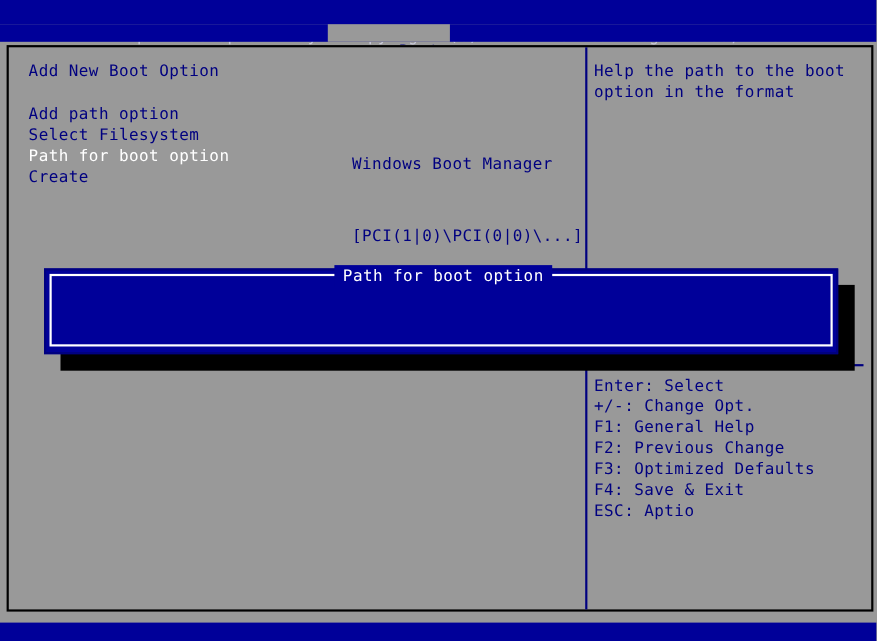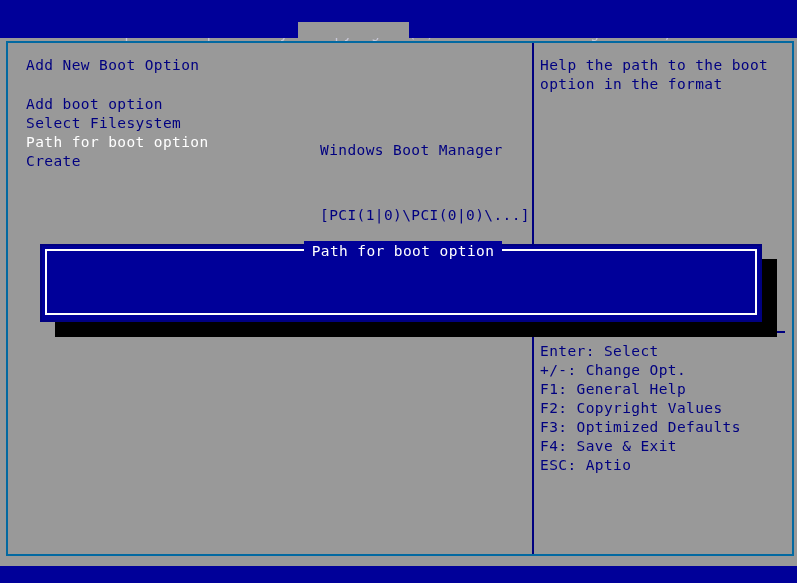--- a/index.html
+++ b/index.html
@@ -65,7 +65,7 @@
     top: 41px;
     width: 788px;
     height: 515px;
-    border: 2px solid #0369a1;
+    border: 2px solid #000000;
     box-sizing: border-box;
     background: #999999;
   }

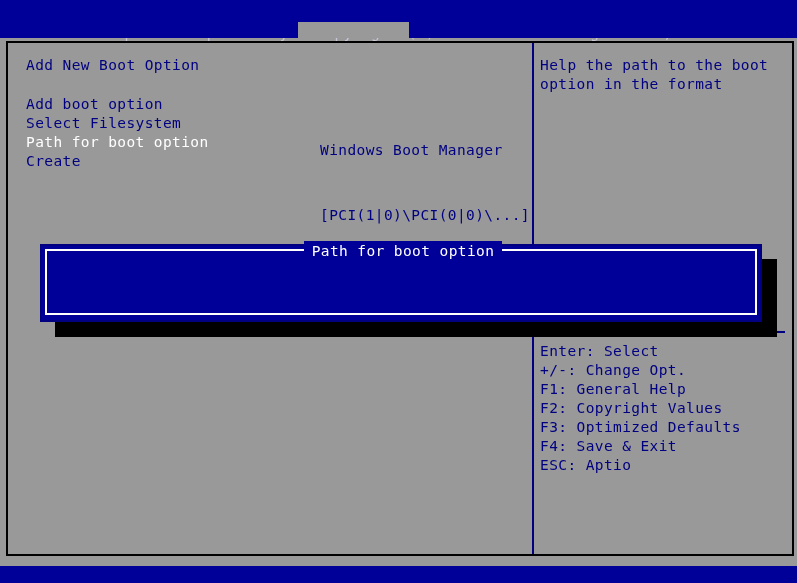--- a/index.html
+++ b/index.html
@@ -247,7 +247,7 @@
       <div class="section-title">Add New Boot Option</div>
 
       <div class="optlist">
-        <div class="optrow">Add boot option</div>
+        <div class="optrow">Add path option</div>
         <div class="optrow">Select Filesystem</div>
         <div class="optrow selected">Path for boot option</div>
         <div class="optrow">Create</div>

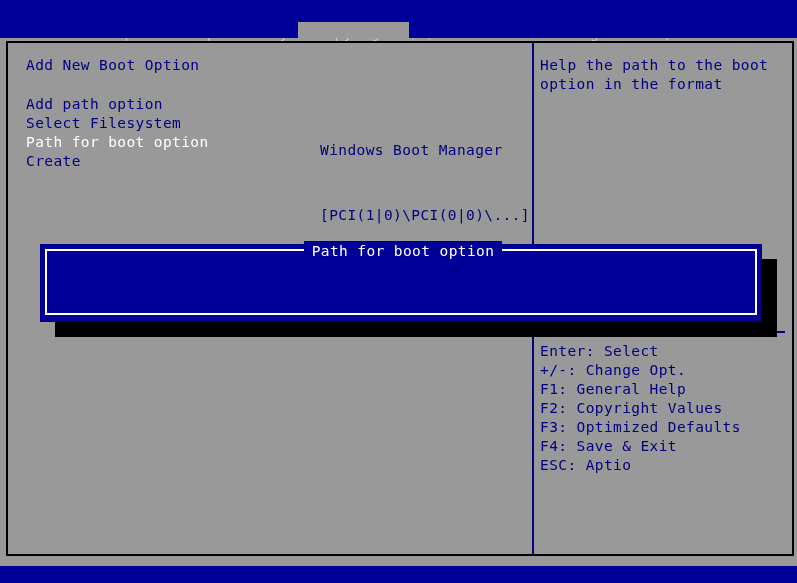--- a/index.html
+++ b/index.html
@@ -274,7 +274,7 @@
         <div>Enter: Select</div>
         <div>+/-: Change Opt.</div>
         <div>F1: General Help</div>
-        <div>F2: Copyright Values</div>
+        <div>F2: Previous Change</div>
         <div>F3: Optimized Defaults</div>
         <div>F4: Save &amp; Exit</div>
         <div>ESC: Aptio</div>

